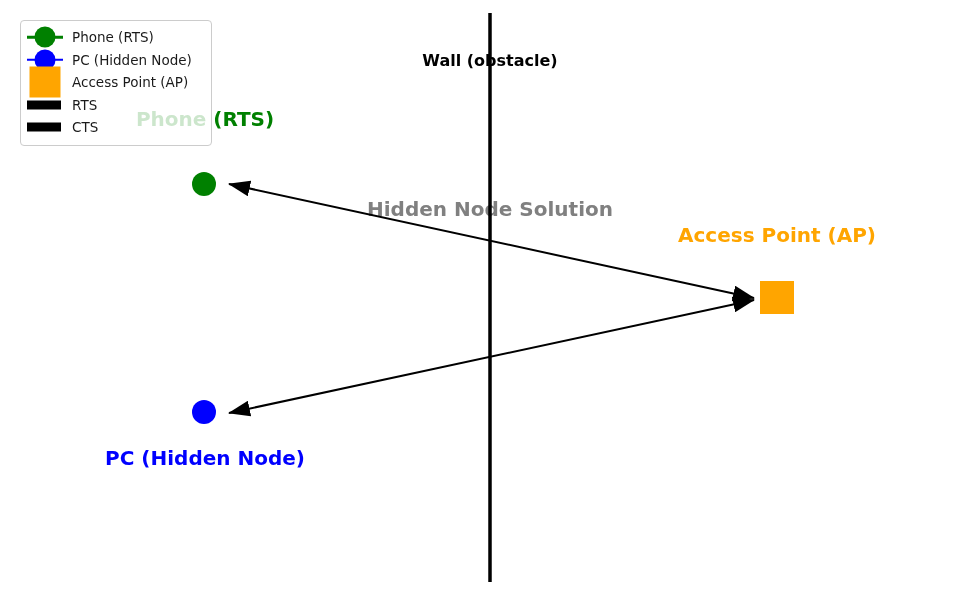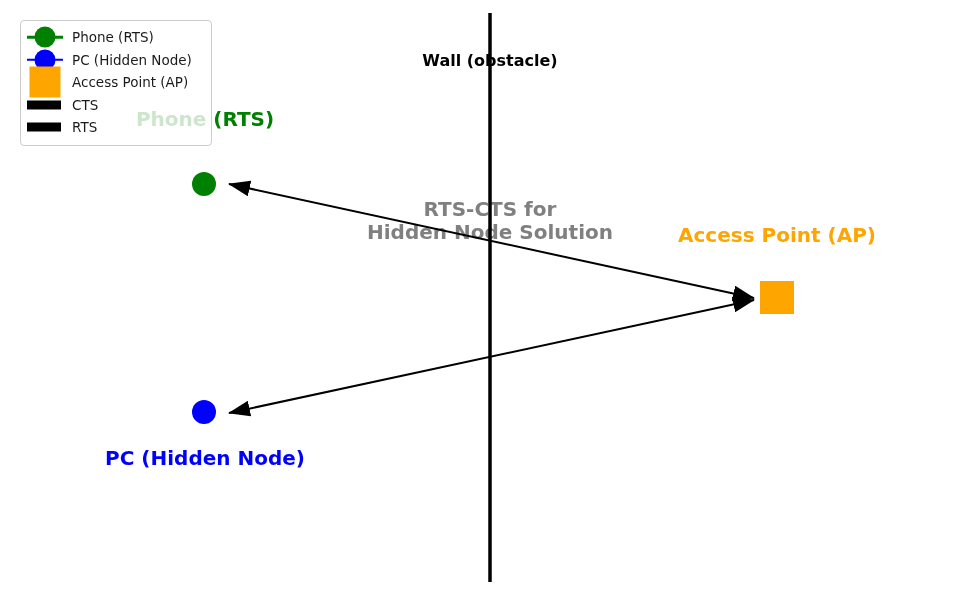--- a/index.html
+++ b/index.html
@@ -102,13 +102,13 @@
       <span class="legend-handle">
         <span class="bar c-black"></span>
       </span>
-      <span class="legend-label">CTS</span>
+      <span class="legend-label">RTS</span>
     </div>
     <div class="legend-row">
       <span class="legend-handle">
         <span class="bar c-black"></span>
       </span>
-      <span class="legend-label">RTS</span>
+      <span class="legend-label">CTS</span>
     </div>
   </div>
 

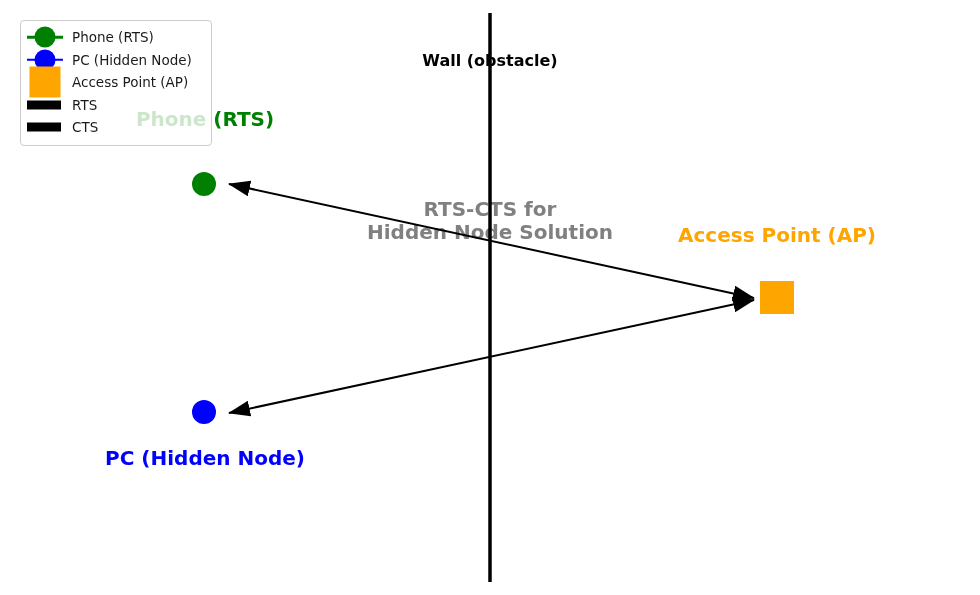--- a/index.html
+++ b/index.html
@@ -50,7 +50,6 @@
     <div class="lbl lbl-wall">Wall (obstacle)</div>
     <div class="lbl lbl-phone">Phone (RTS)</div>
     <div class="lbl lbl-center">
-      <div>RTS-CTS for</div>
       <div>Hidden Node Solution</div>
     </div>
     <div class="lbl lbl-ap">Access Point (AP)</div>

